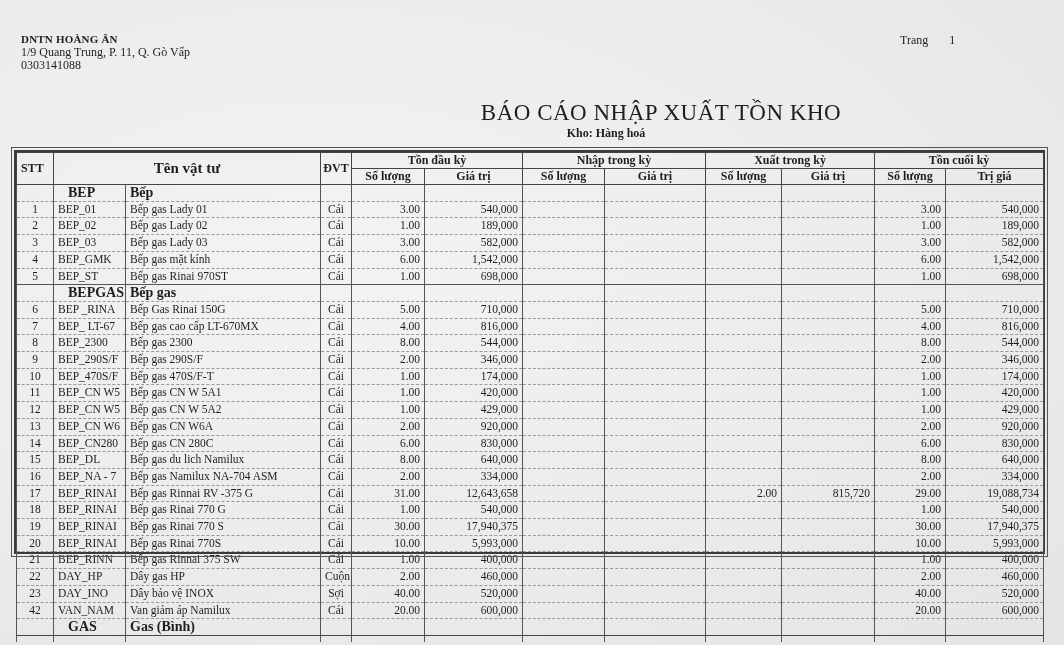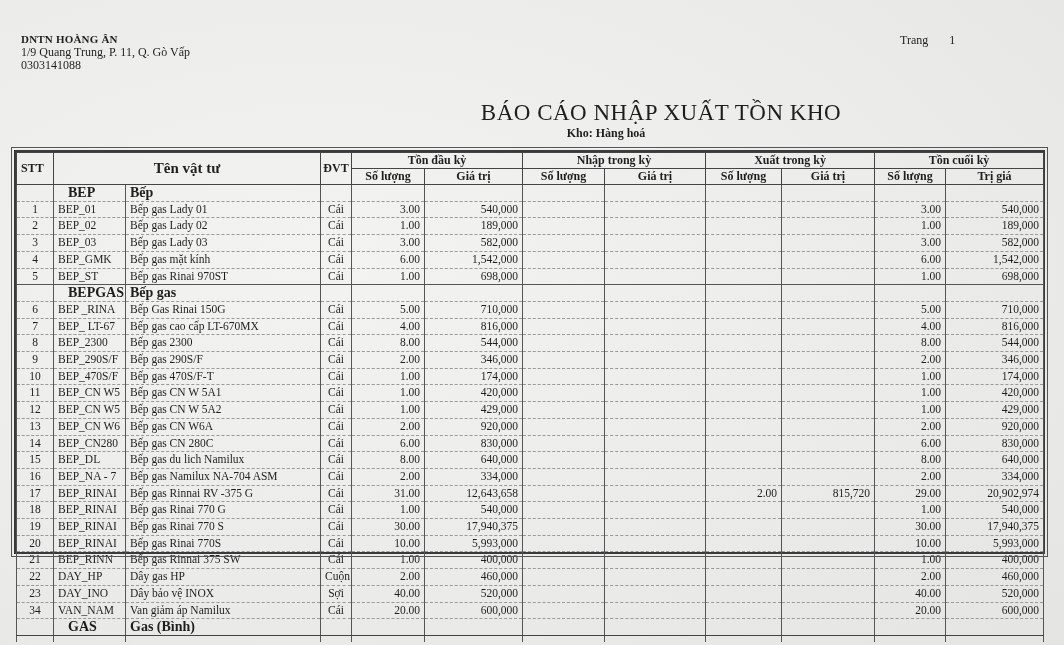--- a/index.html
+++ b/index.html
@@ -371,7 +371,7 @@
             <td class="num">2.00</td>
             <td class="num">815,720</td>
             <td class="num">29.00</td>
-            <td class="num">20,902,974</td>
+            <td class="num">19,088,734</td>
           </tr>
           <tr>
             <td class="ctr">18</td>

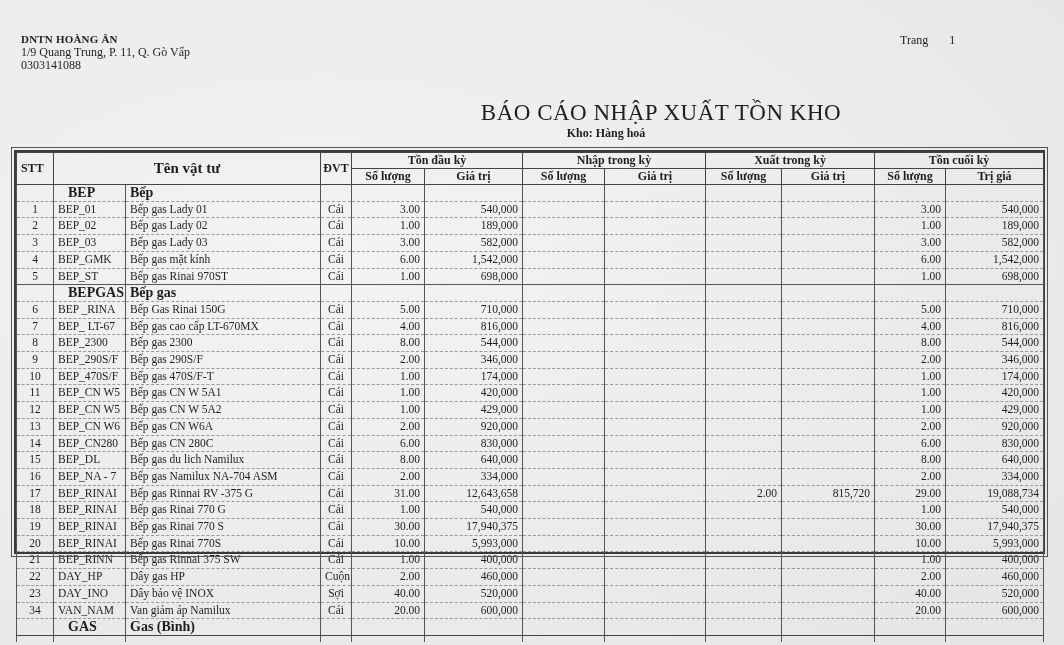--- a/index.html
+++ b/index.html
@@ -458,7 +458,7 @@
             <td class="num">520,000</td>
           </tr>
           <tr>
-            <td class="ctr">34</td>
+            <td class="ctr">42</td>
             <td>VAN_NAM</td>
             <td>Van giảm áp Namilux</td>
             <td class="ctr">Cái</td>

